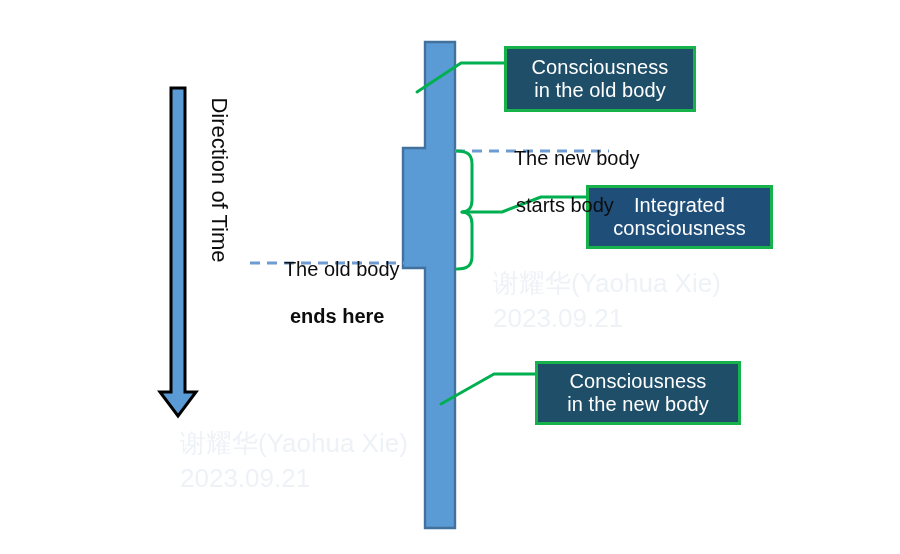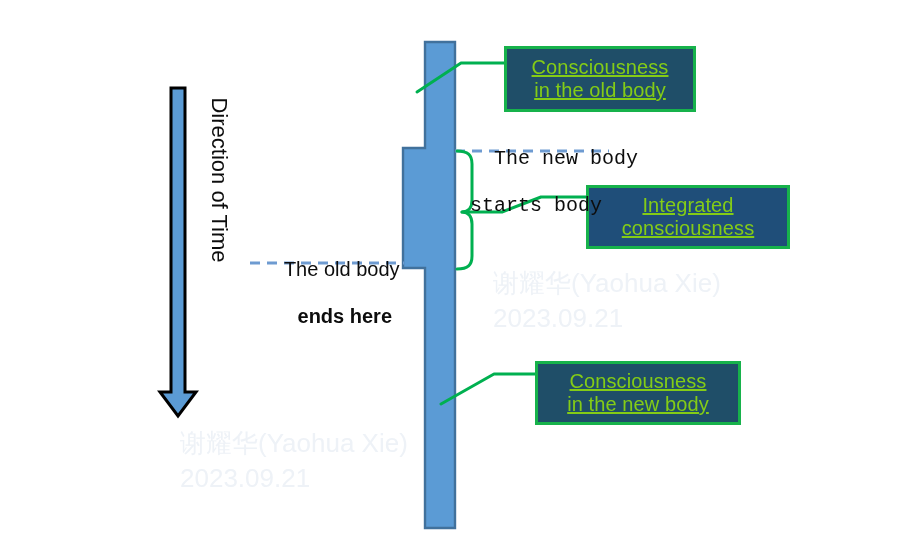--- a/index.html
+++ b/index.html
@@ -32,7 +32,7 @@
     box-sizing: border-box;
     background: #1F4E68;
     border: 3px solid #17B24B;
-    color: #84cc16;
+    color: #ffffff;
     font-family: "Liberation Sans", sans-serif;
     font-size: 20px;
     line-height: 1.16;
@@ -42,7 +42,6 @@
     justify-content: center;
     white-space: pre-line;
     letter-spacing: 0.1px;
-    text-decoration: underline;
   }
   #callout-old  { left: 504px; top: 46px;  width: 192px; height: 66px; }
   #callout-integrated {

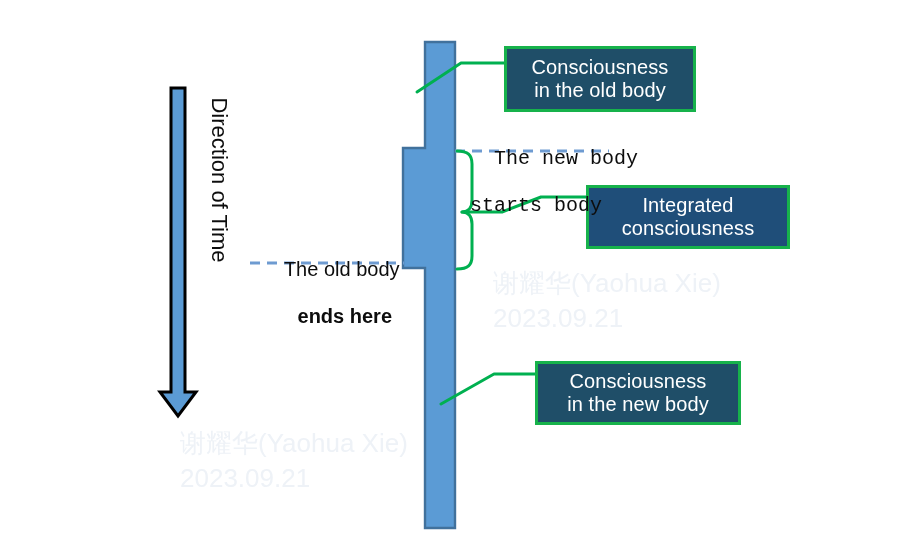--- a/index.html
+++ b/index.html
@@ -59,7 +59,7 @@
     line-height: 1.18;
     white-space: pre;
   }
-  #annot-new-body { left: 446px; top: 123px; text-align: left; font-family: Liberation Mono, monospace; }
+  #annot-new-body { left: 492px; top: 123px; text-align: left; }
   #annot-new-body .l2 { display: block; padding-left: 24px; }
   #annot-old-body { left: 262px; top: 234px; text-align: center; }
   #annot-old-body .l2 { display: block; padding-left: 28px; font-weight: bold; }

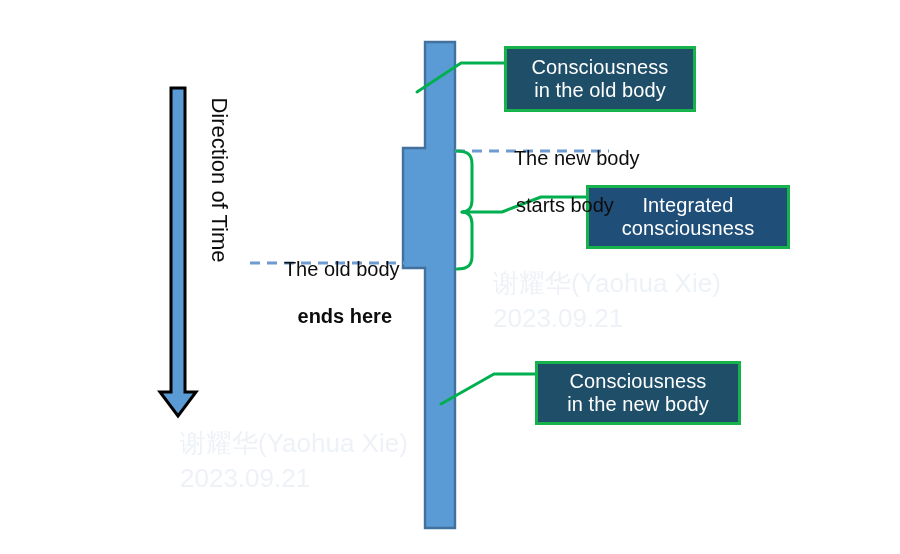--- a/index.html
+++ b/index.html
@@ -45,7 +45,7 @@
   }
   #callout-old  { left: 504px; top: 46px;  width: 192px; height: 66px; }
   #callout-integrated {
-    left: 586px; top: 185px; width: 204px; height: 64px;
+    left: 586px; top: 185px; width: 187px; height: 64px;
     background: #1F4E79;
   }
   #callout-new  { left: 535px; top: 361px; width: 206px; height: 64px; }

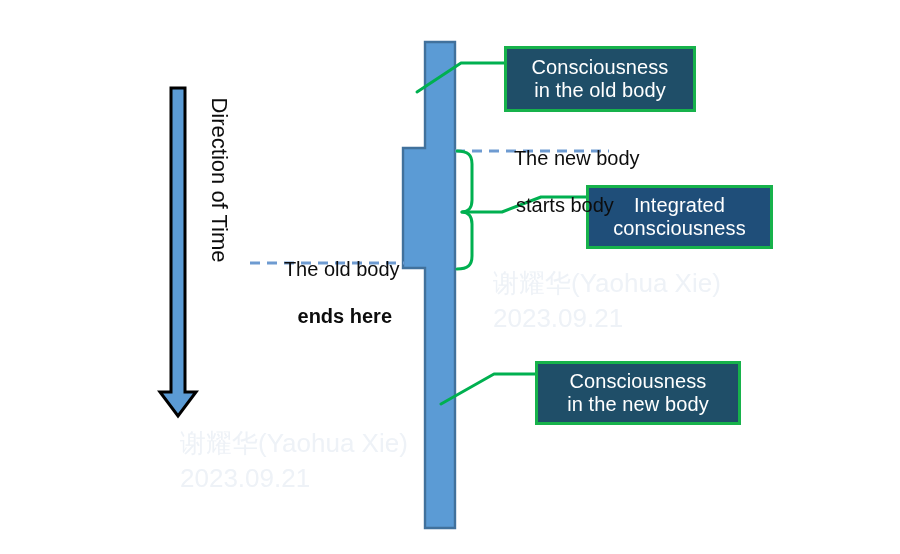--- a/index.html
+++ b/index.html
@@ -61,7 +61,7 @@
   }
   #annot-new-body { left: 492px; top: 123px; text-align: left; }
   #annot-new-body .l2 { display: block; padding-left: 24px; }
-  #annot-old-body { left: 262px; top: 234px; text-align: center; }
+  #annot-old-body { left: 262px; top: 234px; text-align: left; }
   #annot-old-body .l2 { display: block; padding-left: 28px; font-weight: bold; }
 
   

